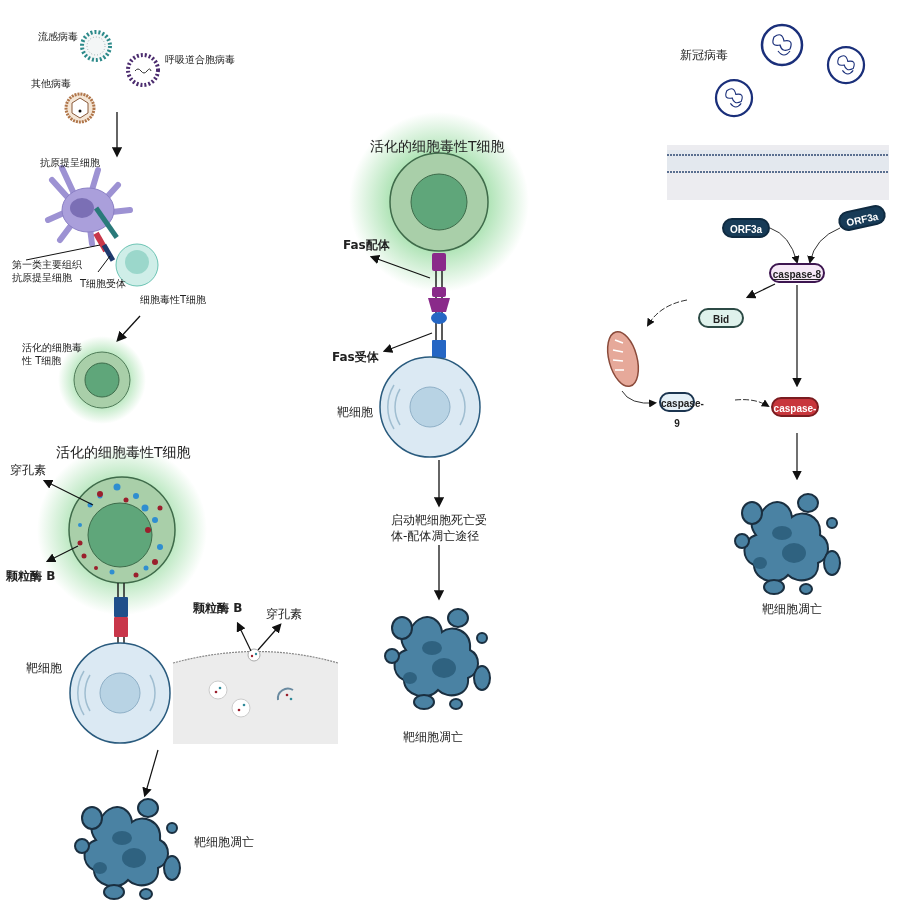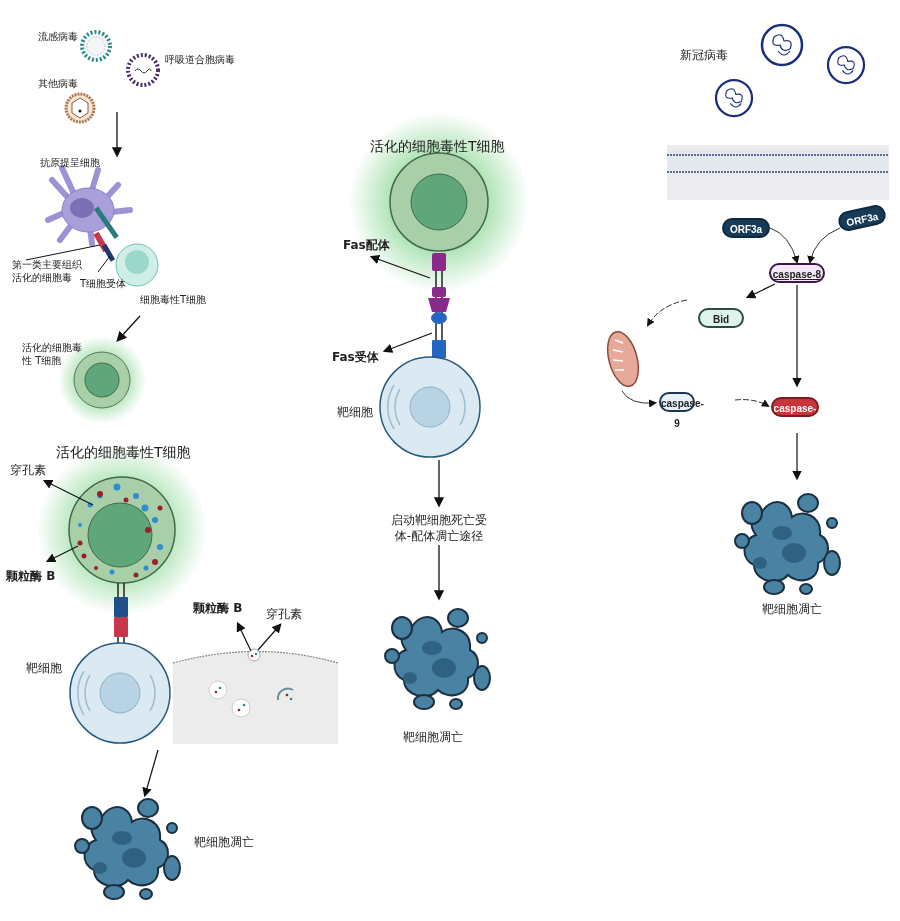--- a/index.html
+++ b/index.html
@@ -5,7 +5,7 @@
   html,body{margin:0;padding:0;background:#ffffff;}
   body{width:900px;height:921px;position:relative;overflow:hidden;font-family:"DejaVu Sans","Liberation Sans",sans-serif;color:#1d1d1d;}
   .lbl{position:absolute;font-size:10px;line-height:13px;white-space:pre-line;color:#222;}
-  .lbl.md{font-size:12px;line-height:16px;text-align:center;}
+  .lbl.md{font-size:12px;line-height:16px;}
   .lbl.lg{font-size:14px;line-height:18px;}
   .lbl.b{font-weight:bold;}
   svg.canvas{position:absolute;left:0;top:0;}

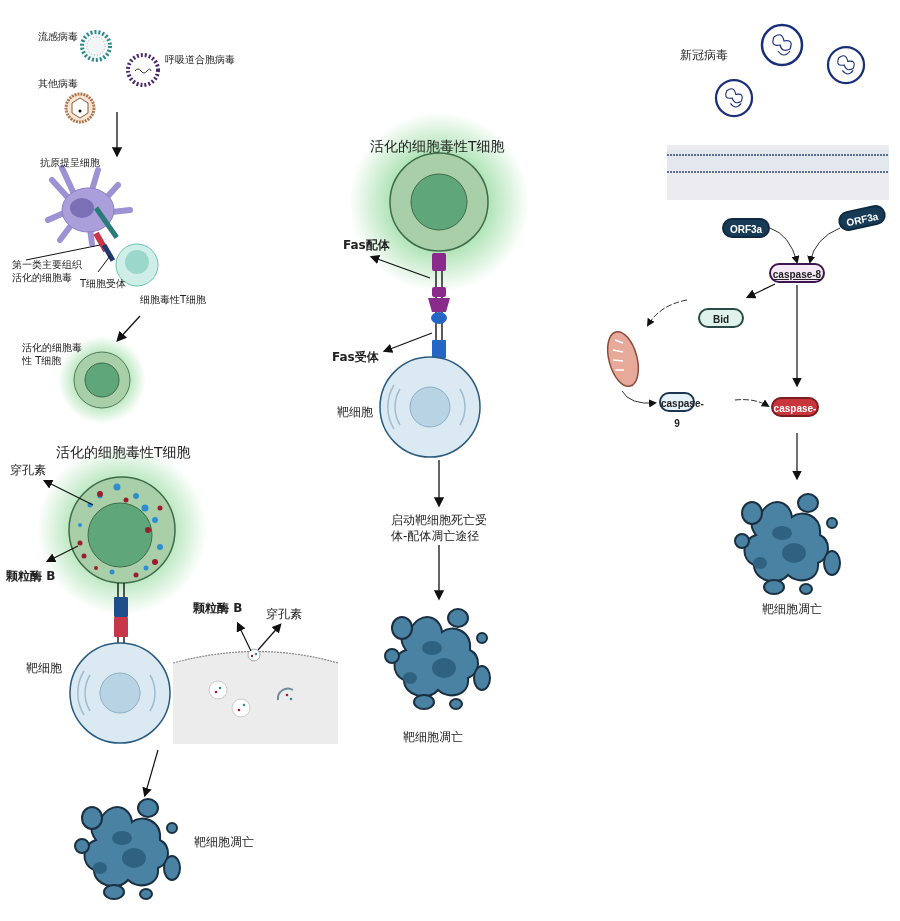--- a/index.html
+++ b/index.html
@@ -221,7 +221,7 @@
 
 <div class="lbl" style="left:38px;top:30px;">流感病毒</div>
 <div class="lbl" style="left:165px;top:53px;">呼吸道合胞病毒</div>
-<div class="lbl" style="left:38px;top:77px;text-align:right;">其他病毒</div>
+<div class="lbl" style="left:31px;top:77px;text-align:right;">其他病毒</div>
 <div class="lbl" style="left:40px;top:156px;">抗原提呈细胞</div>
 <div class="lbl" style="left:12px;top:258px;">第一类主要组织
 活化的细胞毒</div>

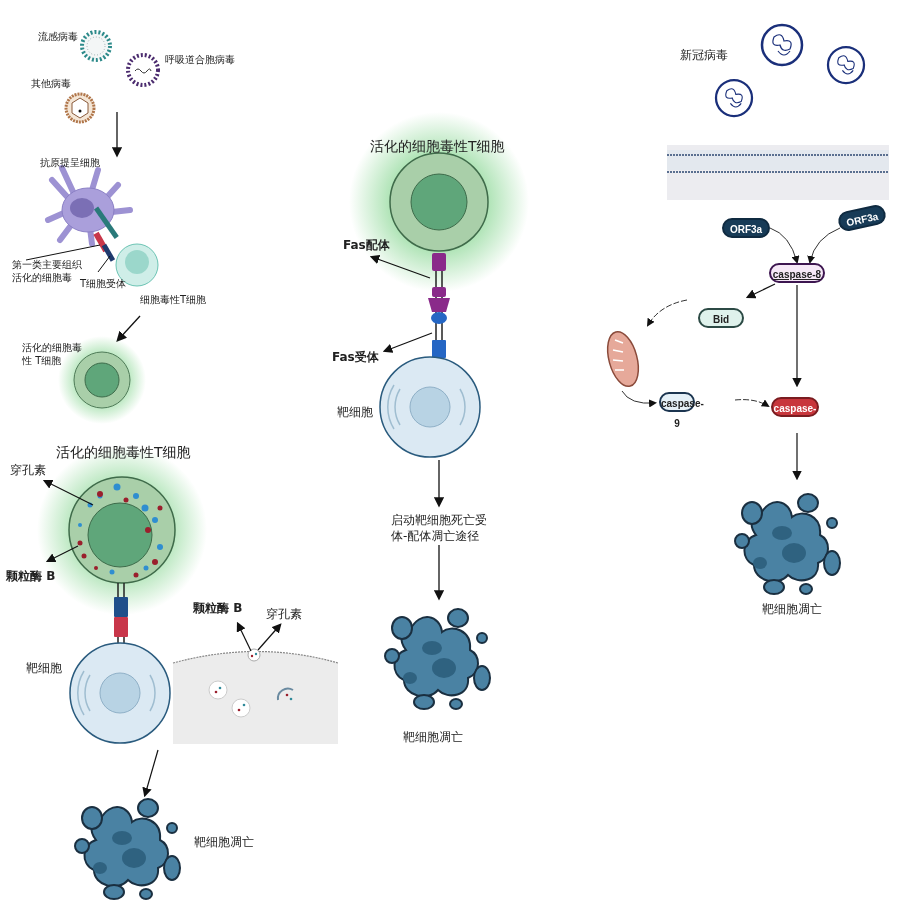--- a/index.html
+++ b/index.html
@@ -224,7 +224,7 @@
 <div class="lbl" style="left:31px;top:77px;text-align:right;">其他病毒</div>
 <div class="lbl" style="left:40px;top:156px;">抗原提呈细胞</div>
 <div class="lbl" style="left:12px;top:258px;">第一类主要组织
-活化的细胞毒</div>
+抗原提呈细胞</div>
 <div class="lbl" style="left:80px;top:277px;">T细胞受体</div>
 <div class="lbl" style="left:140px;top:293px;">细胞毒性T细胞</div>
 <div class="lbl" style="left:22px;top:341px;">活化的细胞毒

